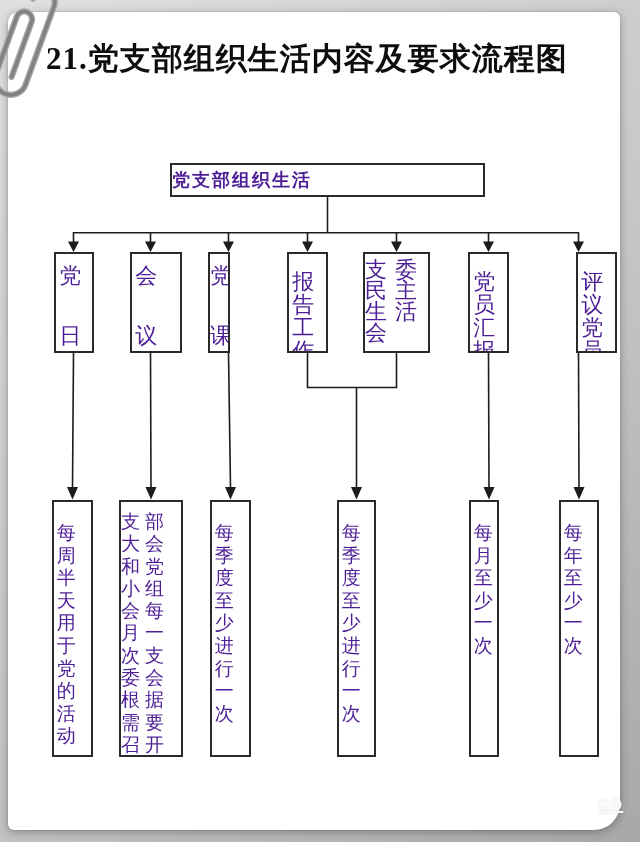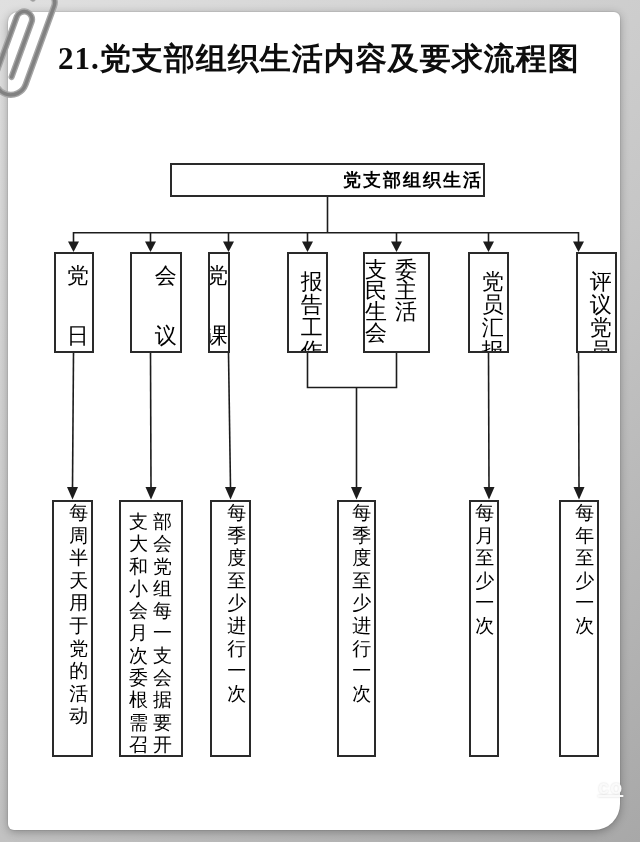--- a/index.html
+++ b/index.html
@@ -16,7 +16,7 @@
     box-shadow:0 2px 10px rgba(0,0,0,.30), 0 0 0 1px rgba(0,0,0,.05);
   }
   .title {
-    position:absolute; left:58px; top:38px; width:548px;
+    position:absolute; left:46px; top:38px; width:548px;
     font-size:31px; font-weight:bold; color:#0d0d0d;
     letter-spacing:1px; white-space:nowrap;
   }

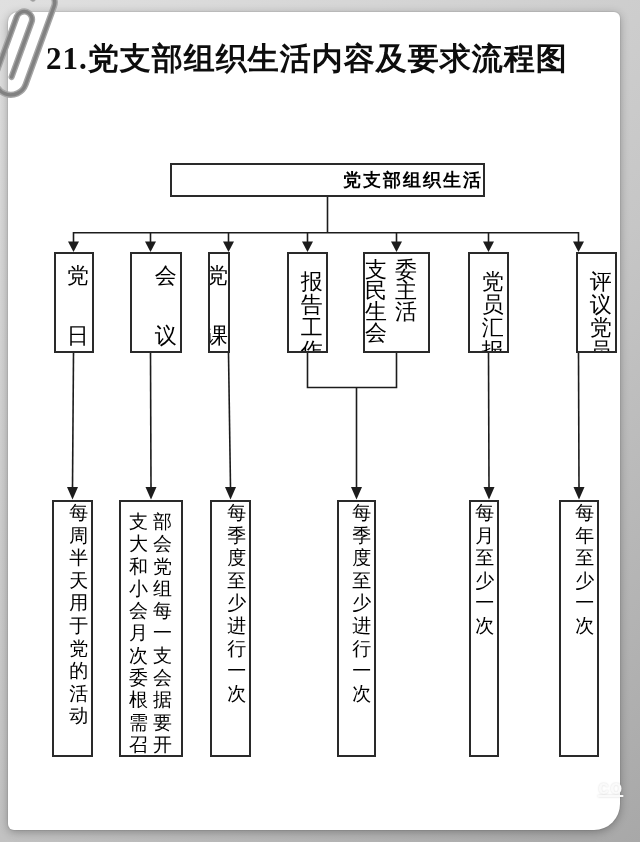--- a/index.html
+++ b/index.html
@@ -24,8 +24,8 @@
 
   .node {
     position:absolute; box-sizing:border-box; background:#fff;
-    border:2px solid #2a2a2a; color:#000000;
-    display:flex; justify-content:flex-end; overflow:hidden;
+    border:2px solid #2a2a2a; color:#4c1d95;
+    display:flex; justify-content:flex-start; overflow:hidden;
   }
   .root-node {
     left:170px; top:163px; width:315px; height:34px;

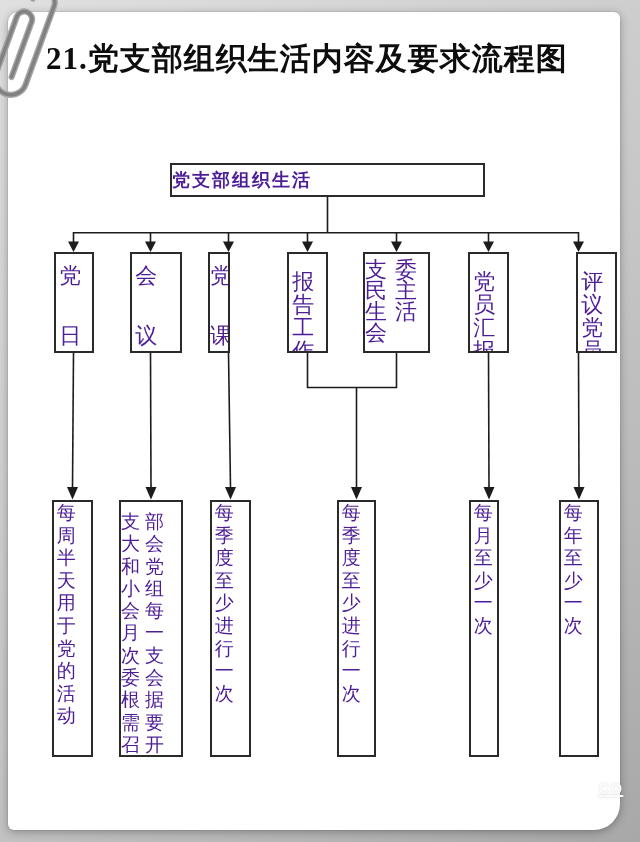--- a/index.html
+++ b/index.html
@@ -38,7 +38,7 @@
   .branch.wide .txt { width:calc(2em + 20px); letter-spacing:8px; line-height:21px; margin-top:5px; text-align:left; }
 
   .req { top:500px; height:257px; font-size:19px; }
-  .req .txt { display:block; width:1.3em; word-break:break-all; text-align:center; line-height:22.6px; }
+  .req .txt { display:block; width:1.3em; word-break:break-all; text-align:center; line-height:22.6px; margin-top:20px; }
   .req.cols .txt { width:calc(2em + 14px); letter-spacing:5px; line-height:22.3px; margin-top:9px; text-align:left; }
 
   #b0{left:54px;width:40px} #b1{left:130px;width:52px} #b2{left:208px;width:22px}

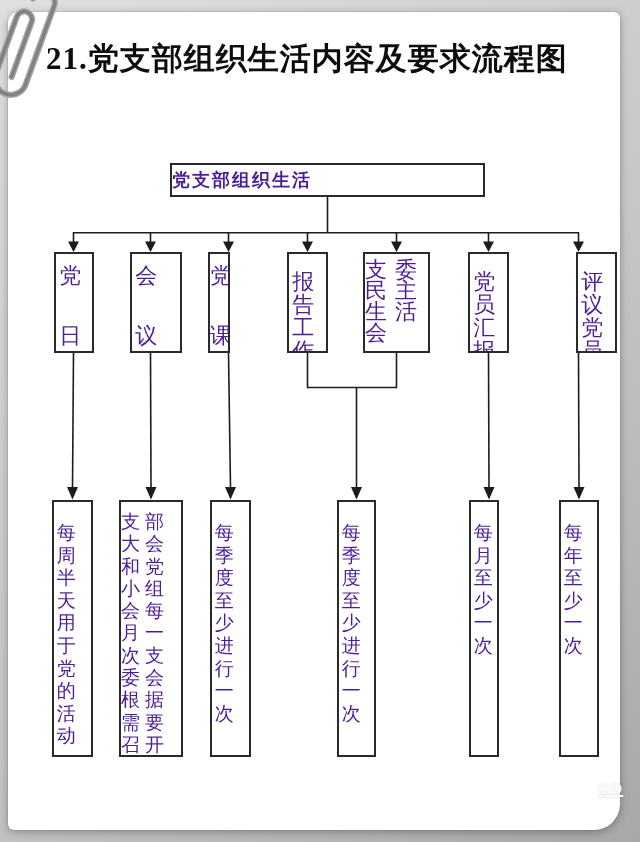--- a/index.html
+++ b/index.html
@@ -53,7 +53,7 @@
     transform:rotate(20deg); transform-origin:30px 14px;
   }
   .watermark {
-    position:absolute; left:598px; top:776px;
+    position:absolute; left:598px; top:792px;
     font-family:"Liberation Sans","DejaVu Sans",sans-serif;
     font-size:20px; font-weight:bold; color:#fafafa; letter-spacing:1px;
     text-shadow:0 0 2px rgba(0,0,0,.15);

